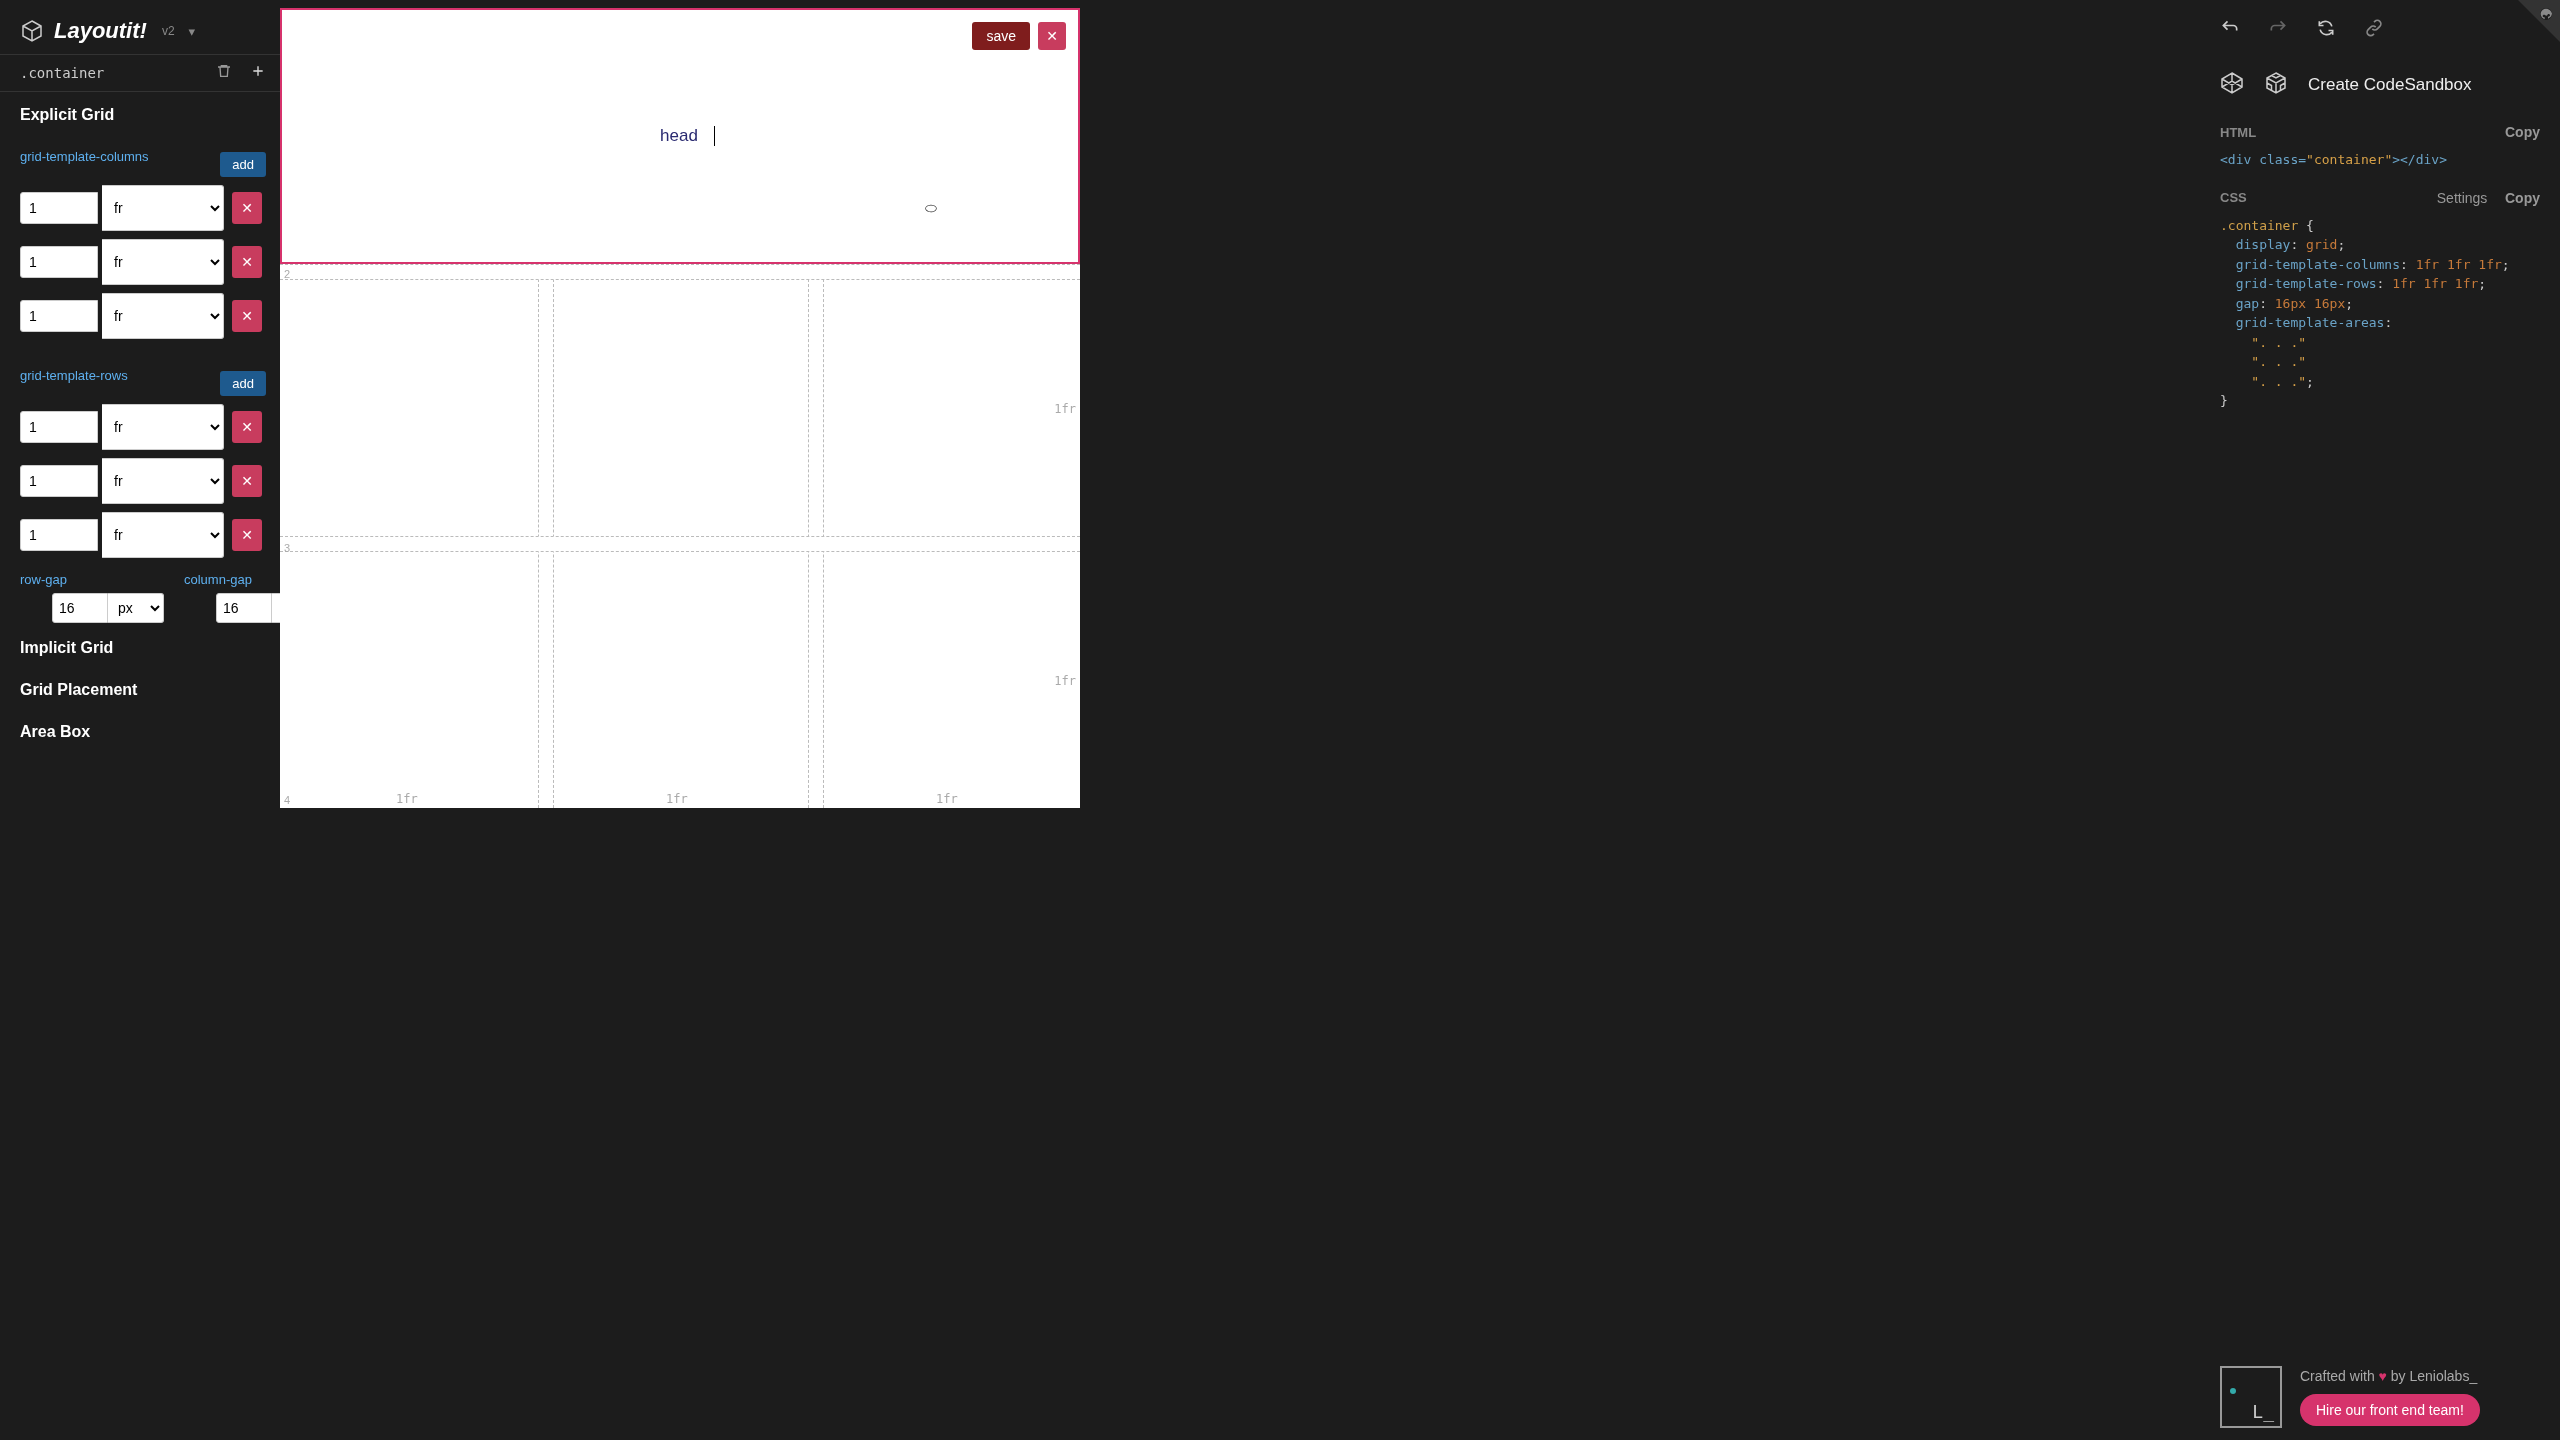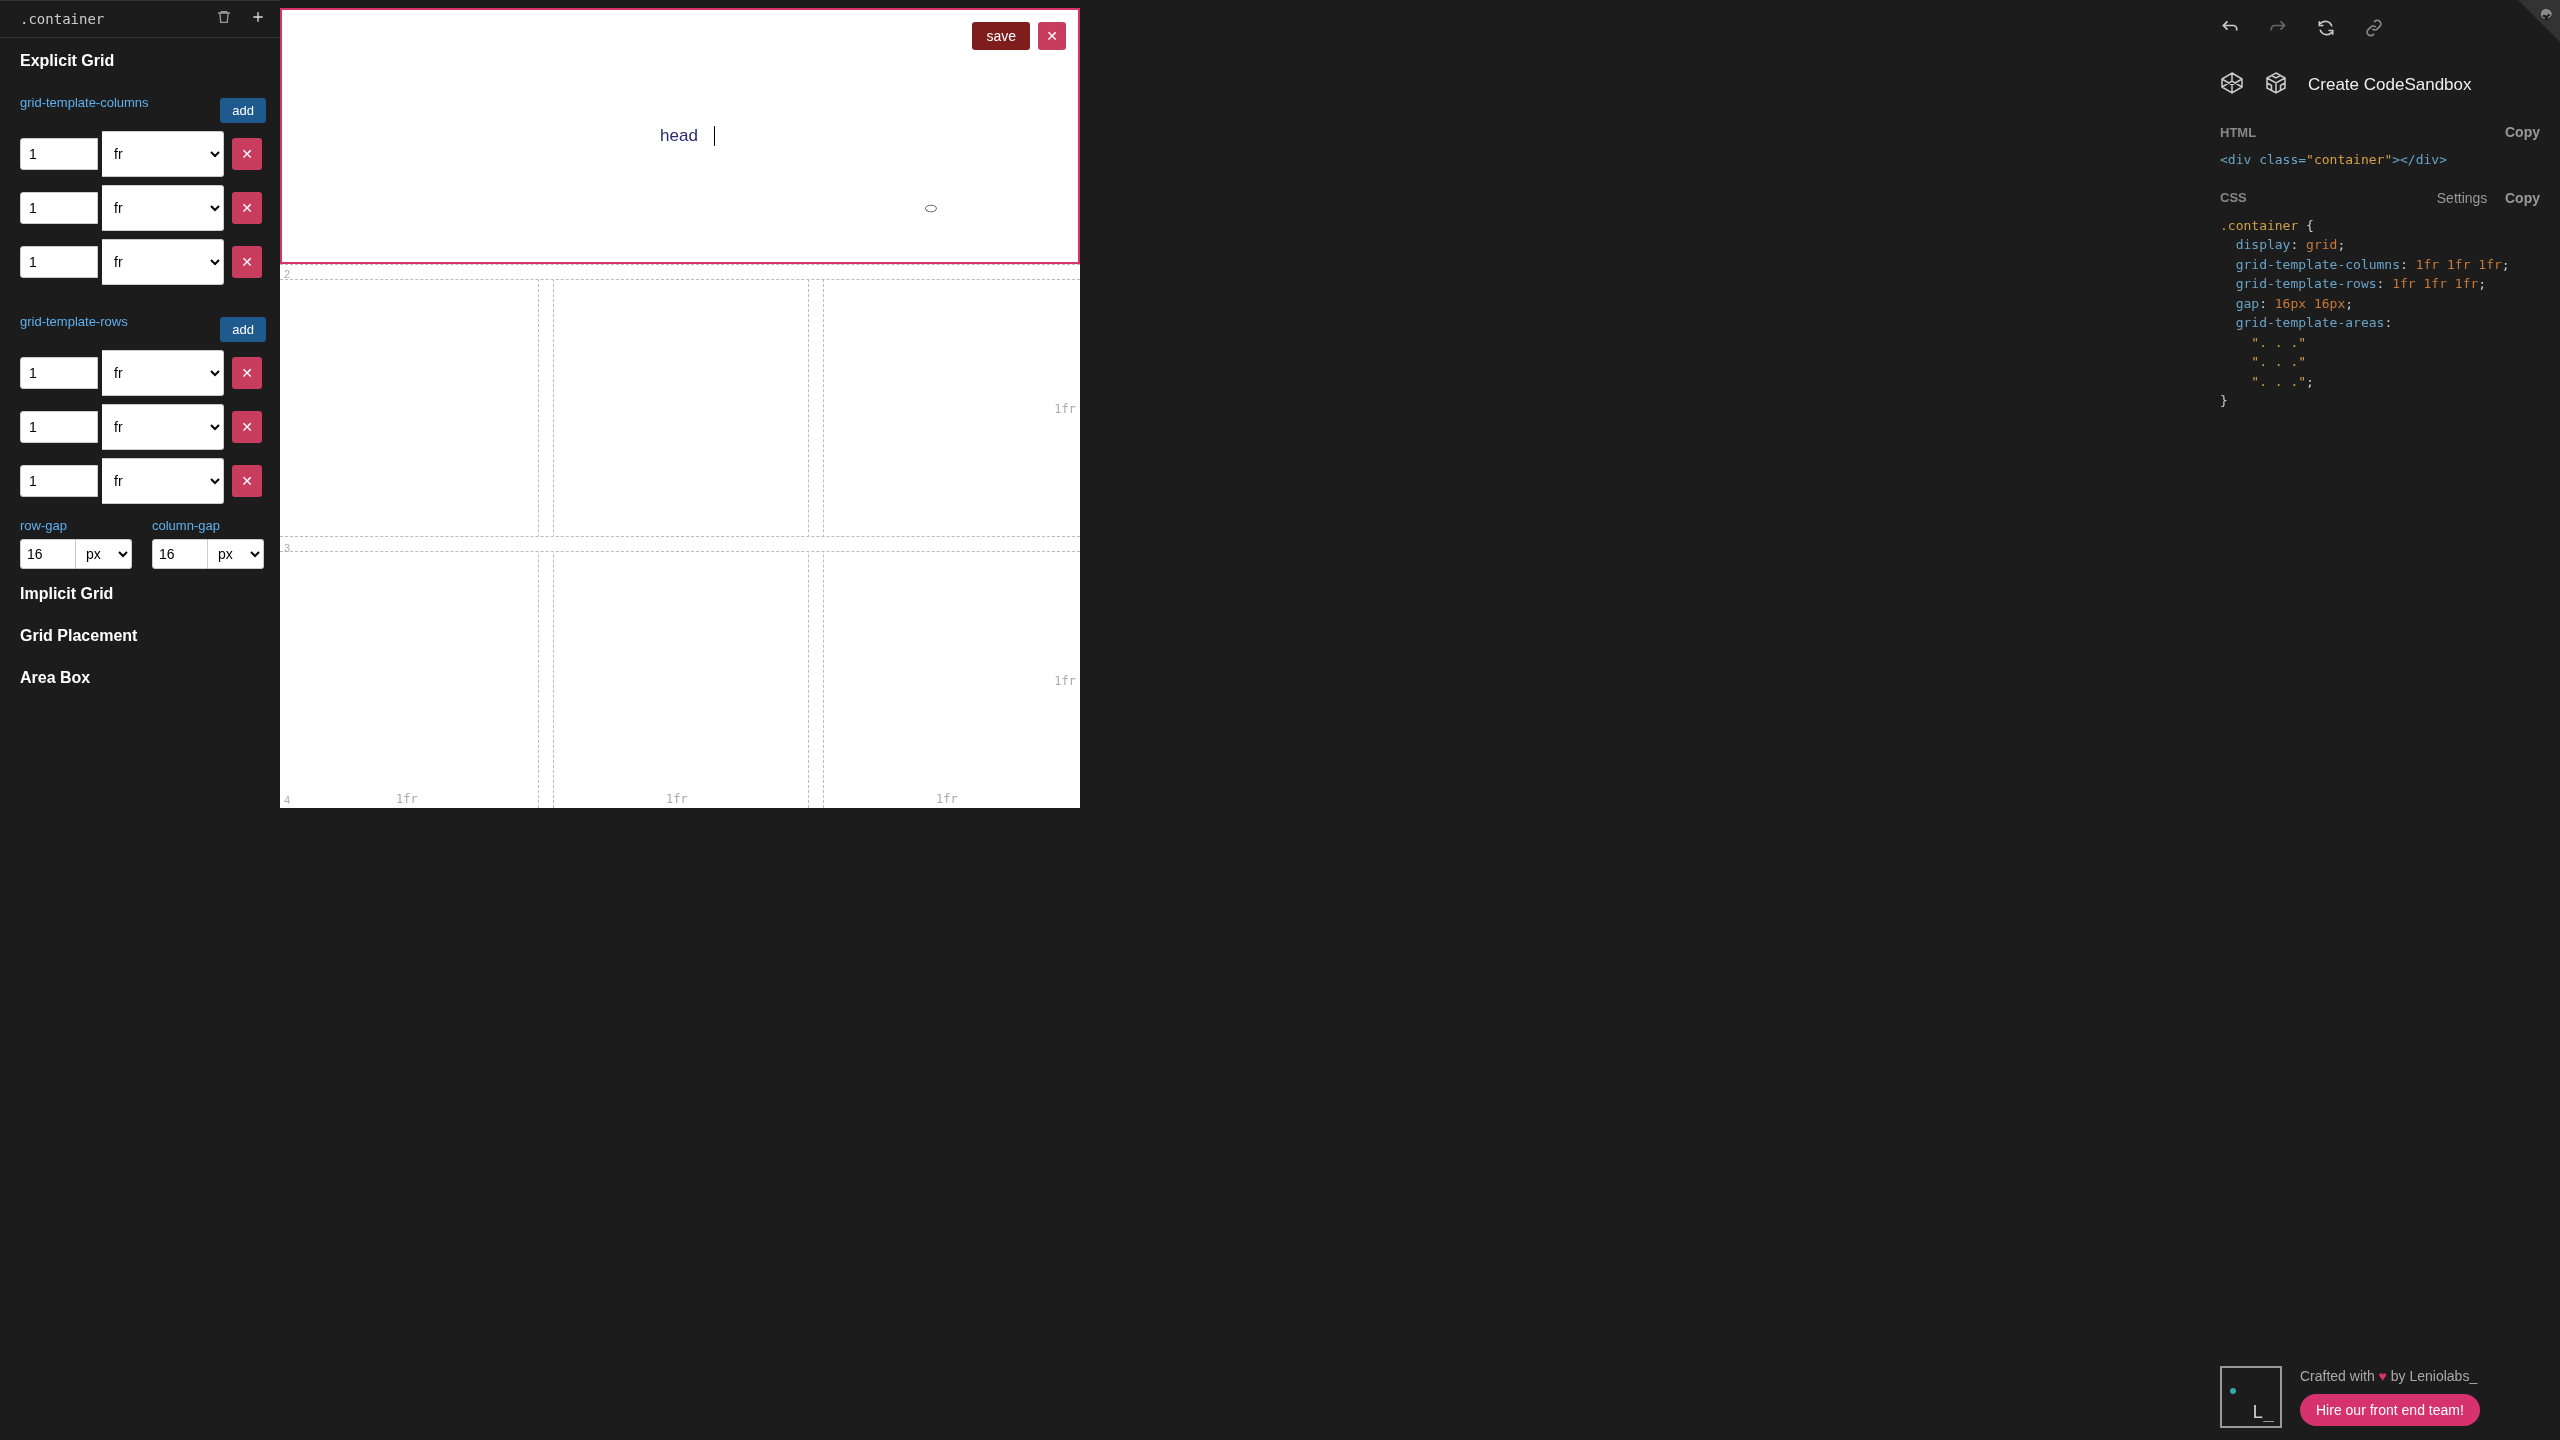--- a/index.html
+++ b/index.html
@@ -85,6 +85,16 @@
 <body>
 
 <div class="sidebar">
+  <div class="logo-row">
+    <span class="logo-cube">
+      <svg viewBox="0 0 24 24" width="24" height="24" fill="none" stroke="#ccc" stroke-width="1.5">
+          <path d="M12 2 L21 7 L21 17 L12 22 L3 17 L3 7 Z M3 7 L12 12 L21 7 M12 12 L12 22"></path>
+        </svg>
+    </span>
+    <span class="logo-text">Layoutit!</span>
+    <span class="version">v2</span>
+    <span class="chev">▾</span>
+  </div>
 
   <div class="selector-row">
     <span class="selector-label">.container</span>

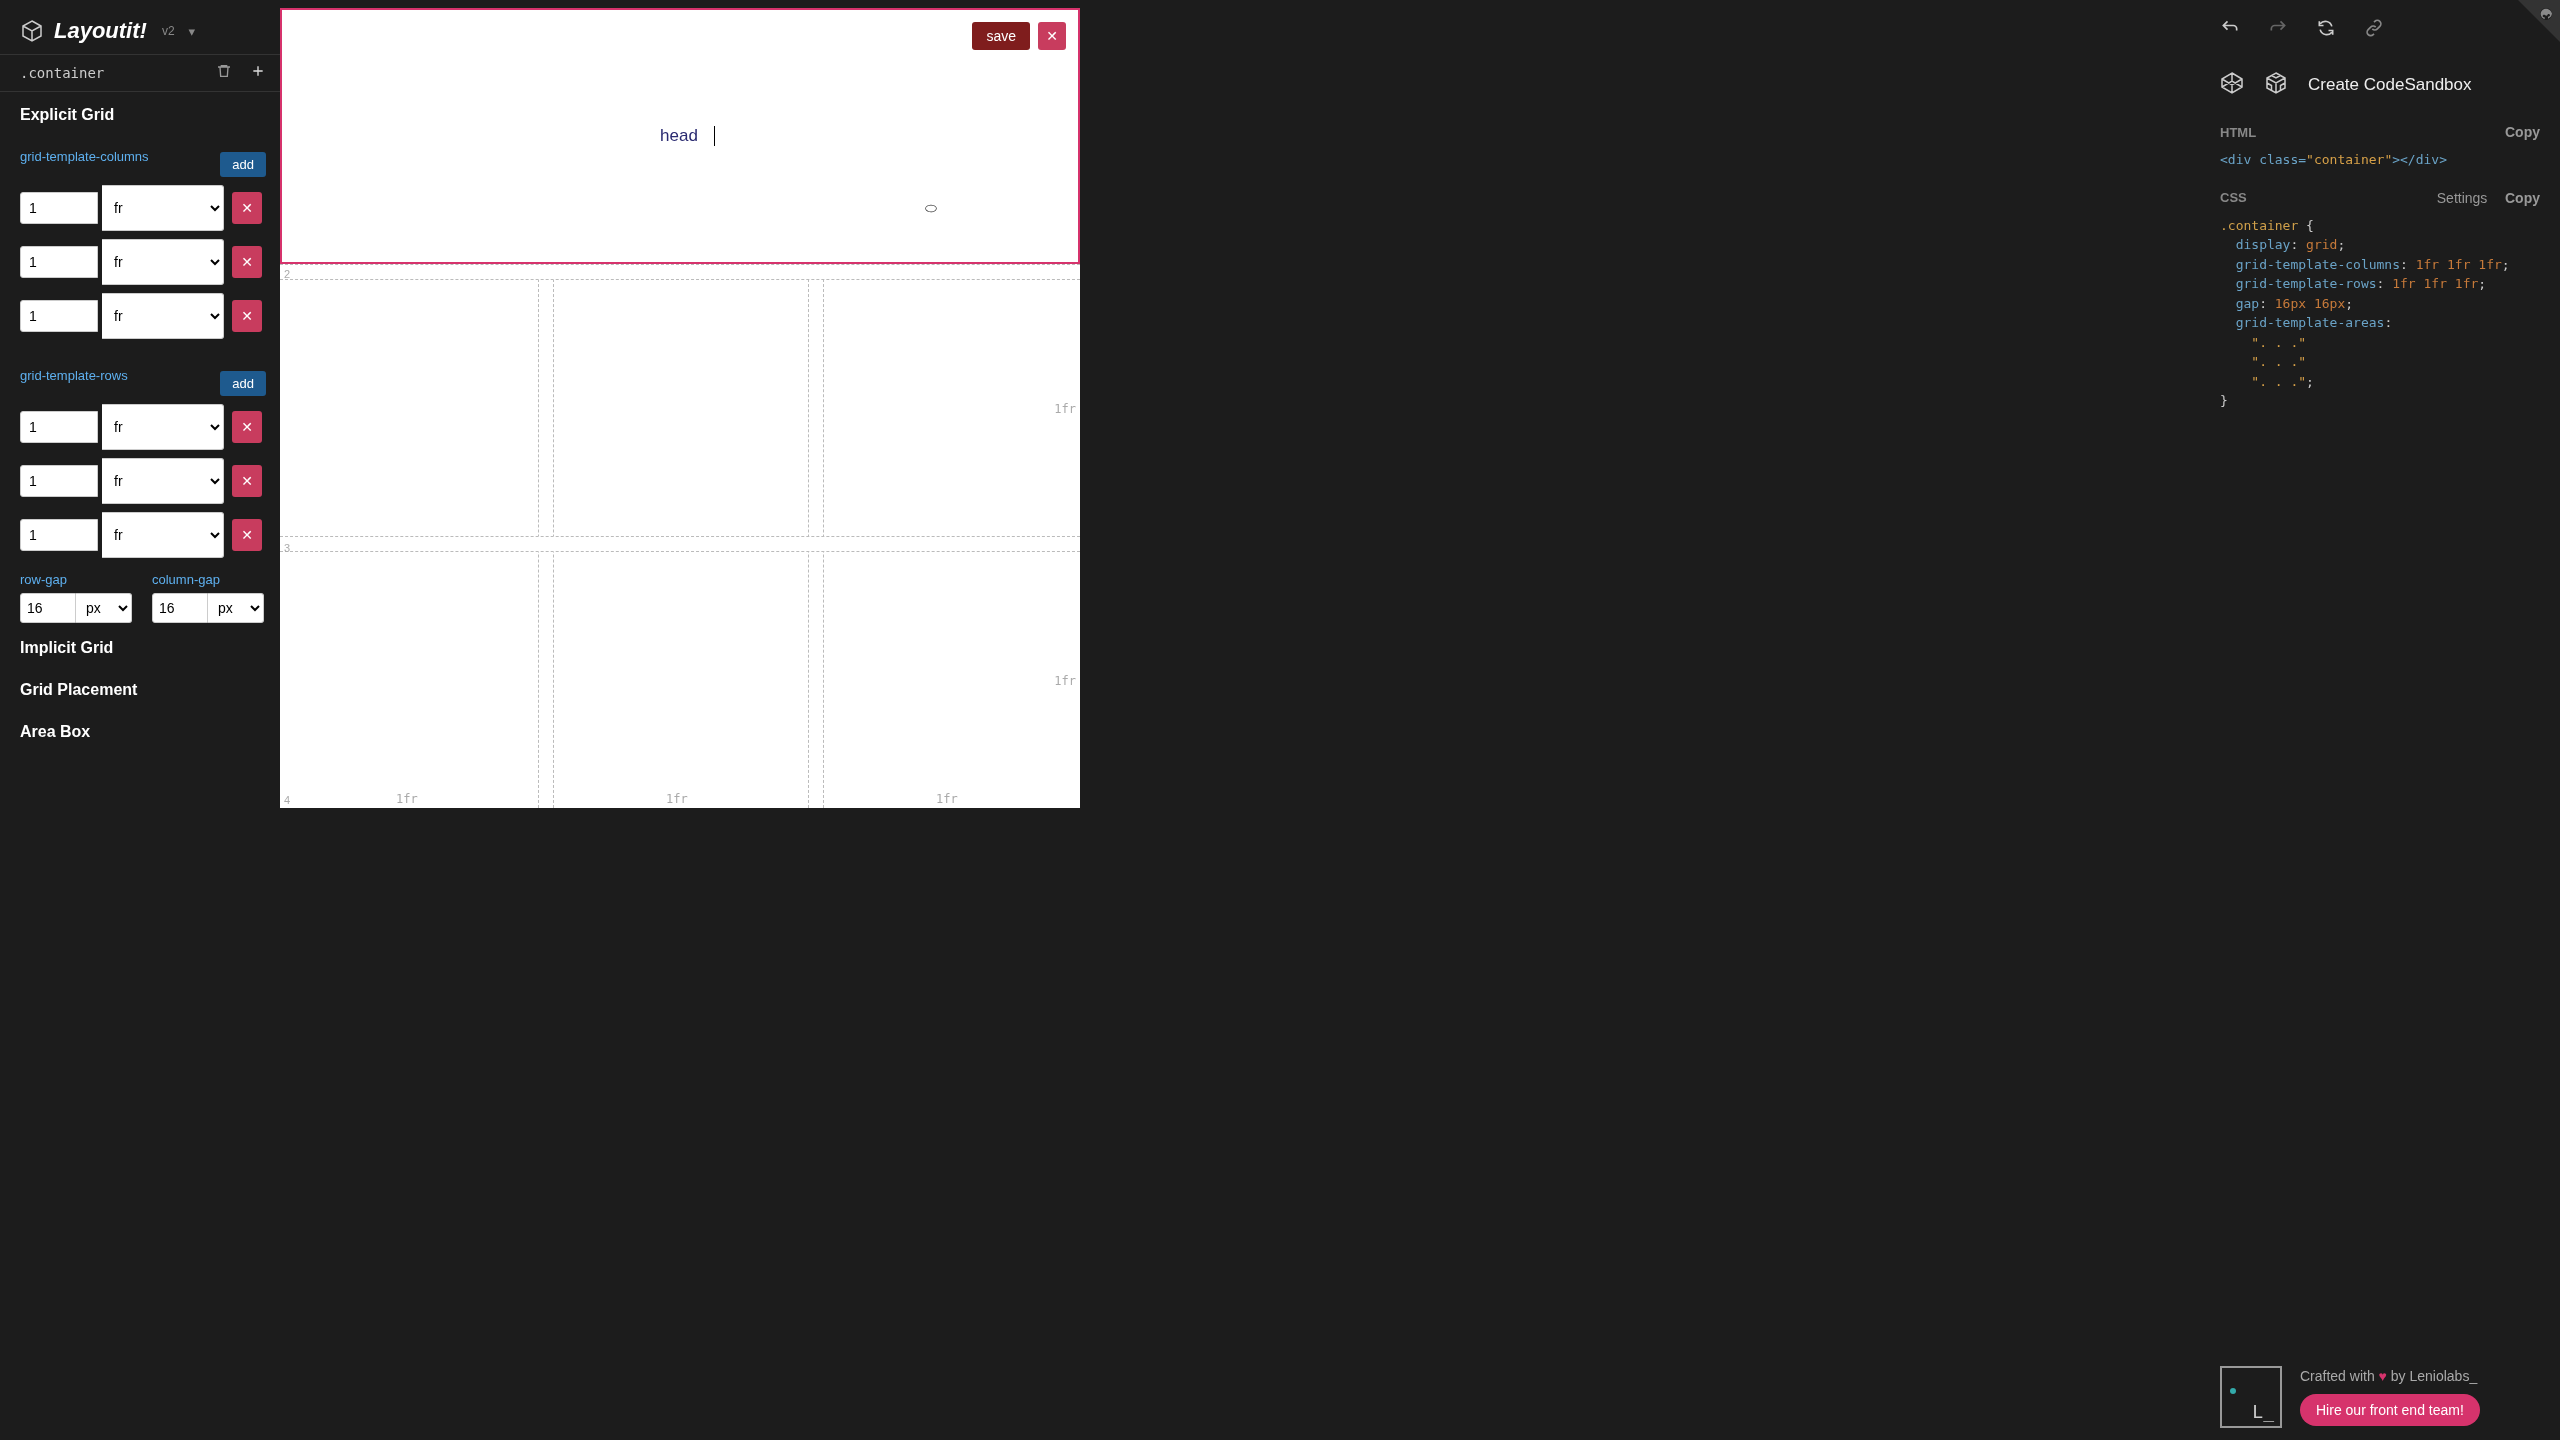--- a/index.html
+++ b/index.html
@@ -31,7 +31,7 @@
 .gap-row { display: flex; gap: 20px; padding: 10px 14px 4px 20px; }
 .gap-group { display: flex; flex-direction: column; gap: 6px; }
 .gap-label { color: #5eb0ef; font-size: 13px; }
-.gap-inputs { display: flex; }
+.gap-inputs { display: flex; margin-left: 32px; }
 .gap-num { width: 56px; height: 30px; background: #fff; border: 1px solid #ccc; border-radius: 3px 0 0 3px; padding: 0 6px; color: #000; font-size: 14px; }
 .gap-unit { width: 56px; height: 30px; background: #fff; border: 1px solid #ccc; border-left: none; border-radius: 0 3px 3px 0; padding: 0 6px; color: #000; font-size: 14px; }
 

